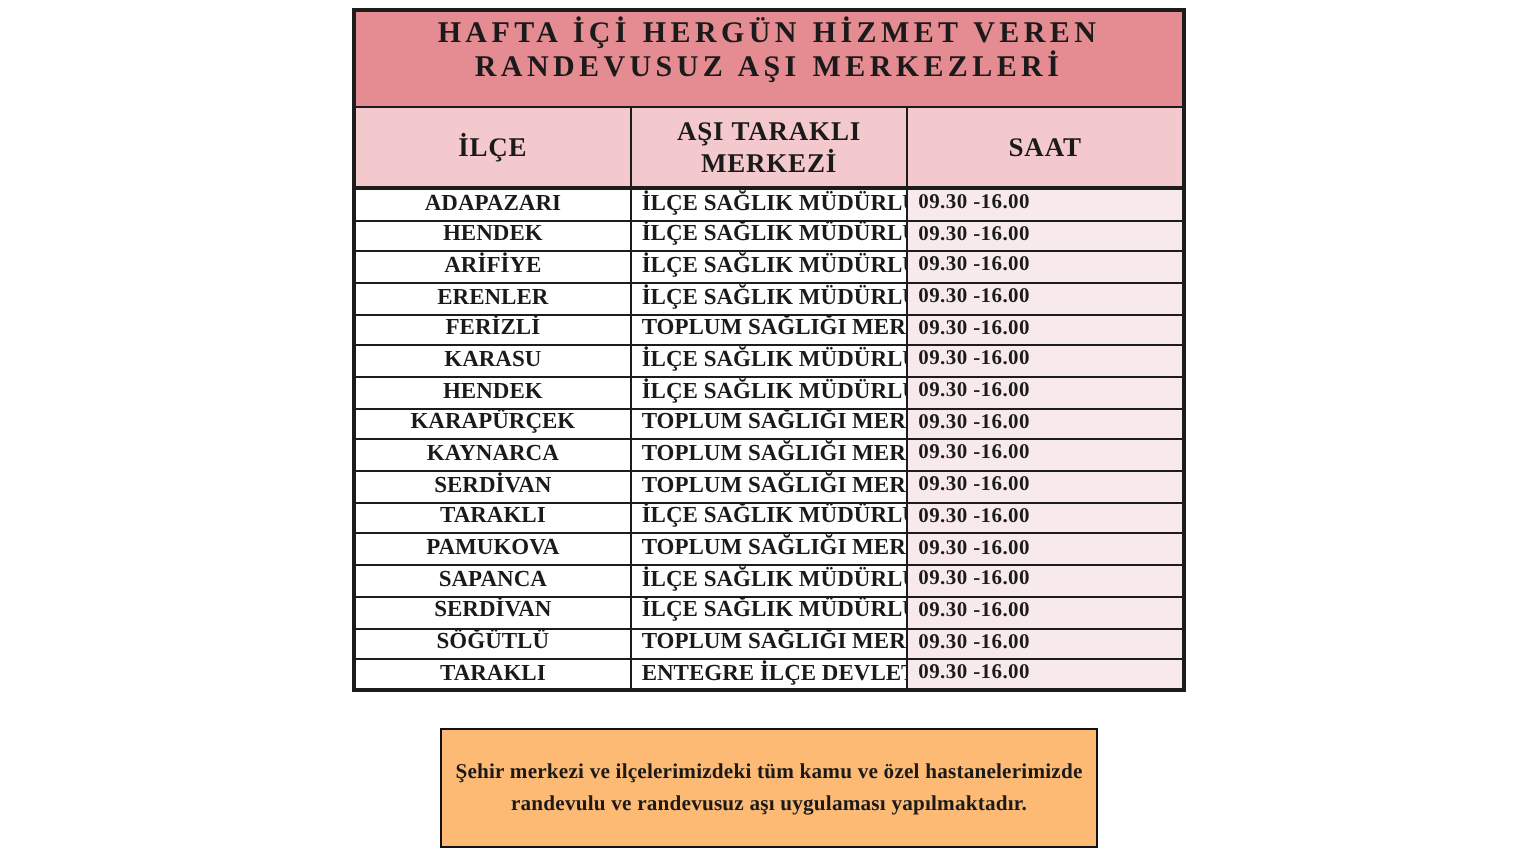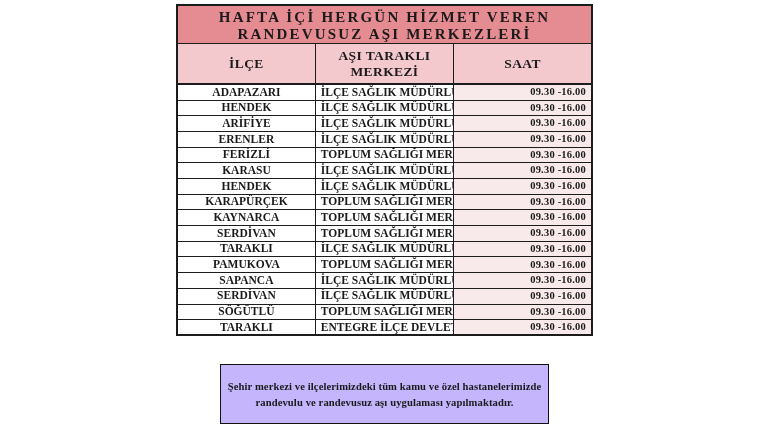--- a/index.html
+++ b/index.html
@@ -33,7 +33,7 @@
   .banner-cell{
     background:var(--banner-bg);
     text-align:center;
-    padding:3px 2px 0 2px;
+    padding:3px 2px 10px 2px;
     font-size:15px;
     letter-spacing:2.2px;
     line-height:1.13;

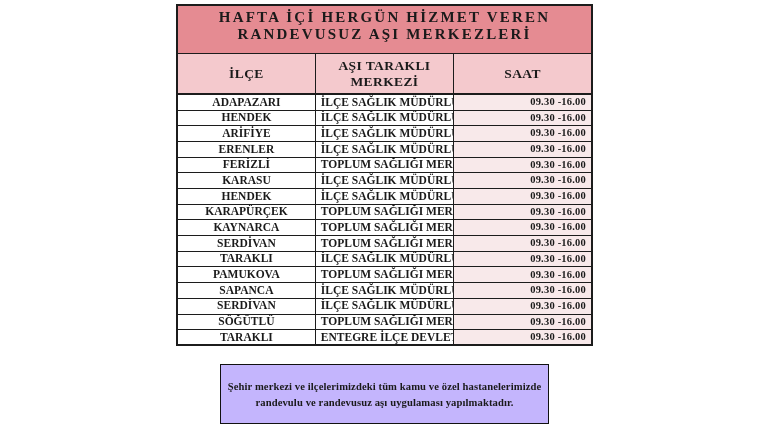--- a/index.html
+++ b/index.html
@@ -58,7 +58,7 @@
   .data-row td.c-district{width:101px;text-align:center;}
   .data-row td.c-center{width:215px;text-align:left;}
   .data-row td.c-hours{
-    width:101px;text-align:right;
+    width:101px;text-align:left;
     background:var(--saat-cell-bg);
     font-size:10.5px;
     letter-spacing:0.2px;

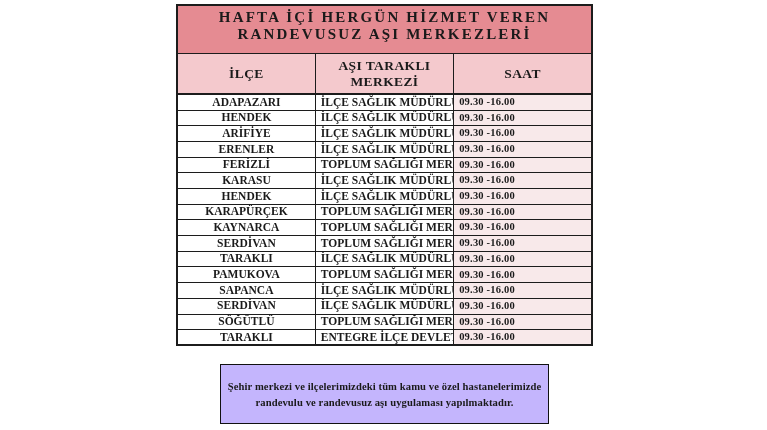--- a/index.html
+++ b/index.html
@@ -66,7 +66,7 @@
   .note-box{
     position:absolute;left:220px;top:364px;width:329px;height:60px;
     border:1.5px solid #111;
-    background:#c4b5fd;
+    background:#fdba74;
     display:flex;flex-direction:column;justify-content:center;align-items:center;
     gap:5px;
   }

